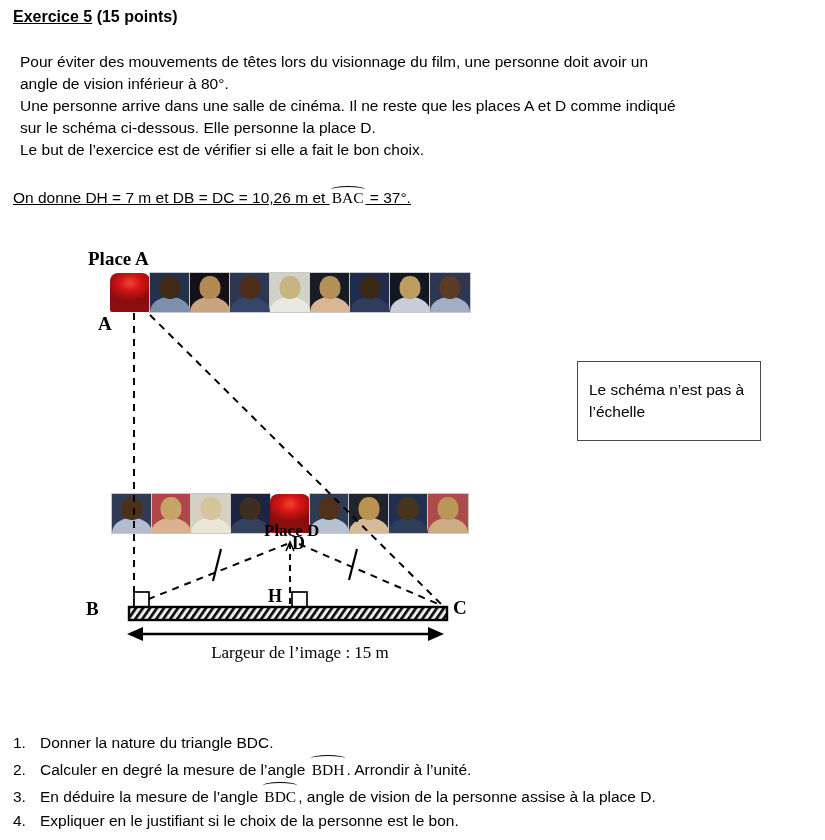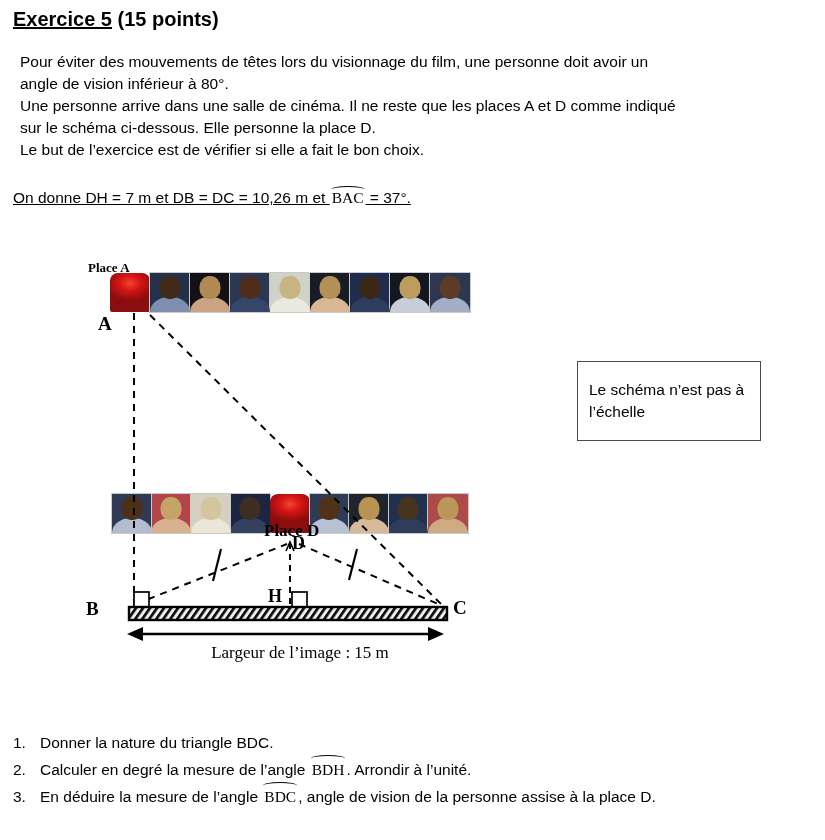--- a/index.html
+++ b/index.html
@@ -6,7 +6,7 @@
   .page{position:relative;width:825px;height:840px;background:#fff;color:#000;
         font-family:"Liberation Sans",sans-serif;font-size:15.5px;overflow:hidden;}
   
-  .title{position:absolute;left:13px;top:8px;font-size:20px;font-weight:bold;}
+  .title{position:absolute;left:13px;top:8px;font-size:16px;font-weight:bold;}
   .title .u{text-decoration:underline;}
   .intro{position:absolute;left:13px;top:51px;line-height:22px;white-space:nowrap;margin-left:7px;}
   .given{position:absolute;left:13px;top:186px;white-space:nowrap;text-decoration:underline;}

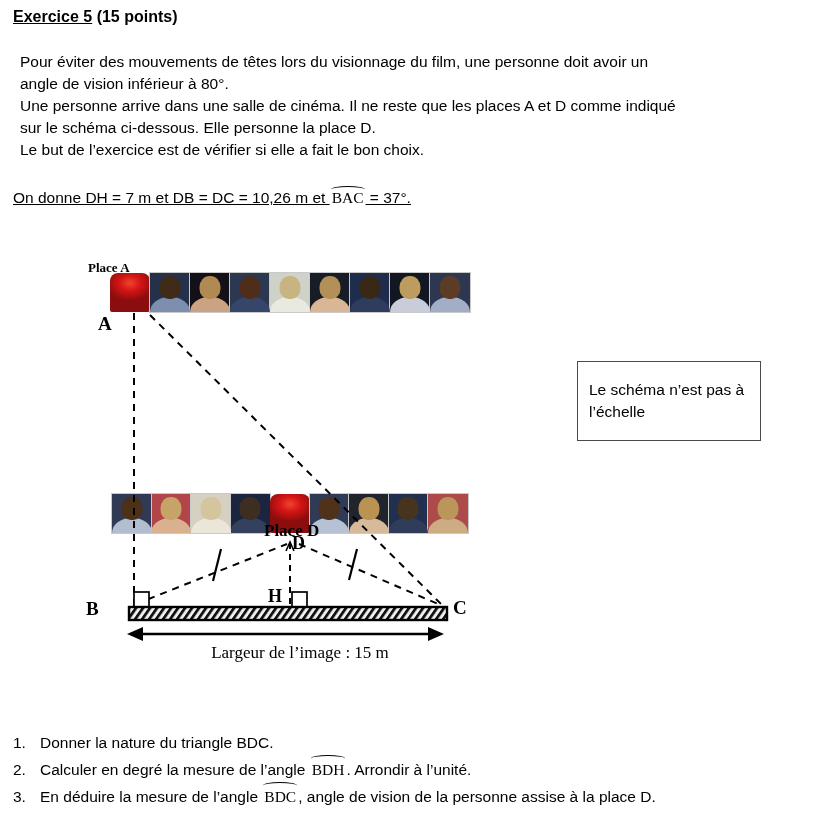--- a/index.html
+++ b/index.html
@@ -61,7 +61,7 @@
 
   <div class="diagram">
 
-    <div class="dlabel" style="left:88px;top:20px;font-size:13px;">Place A</div>
+    <div class="dlabel" style="left:88px;top:8px;font-size:19px;">Place A</div>
     <div class="seatrow" style="left:110px;top:33px;">
         <div class="seat free"></div>
         <div class="seat" style="--bg: #25304a; --hair: #402a18; --shirt: #7e8eae;">

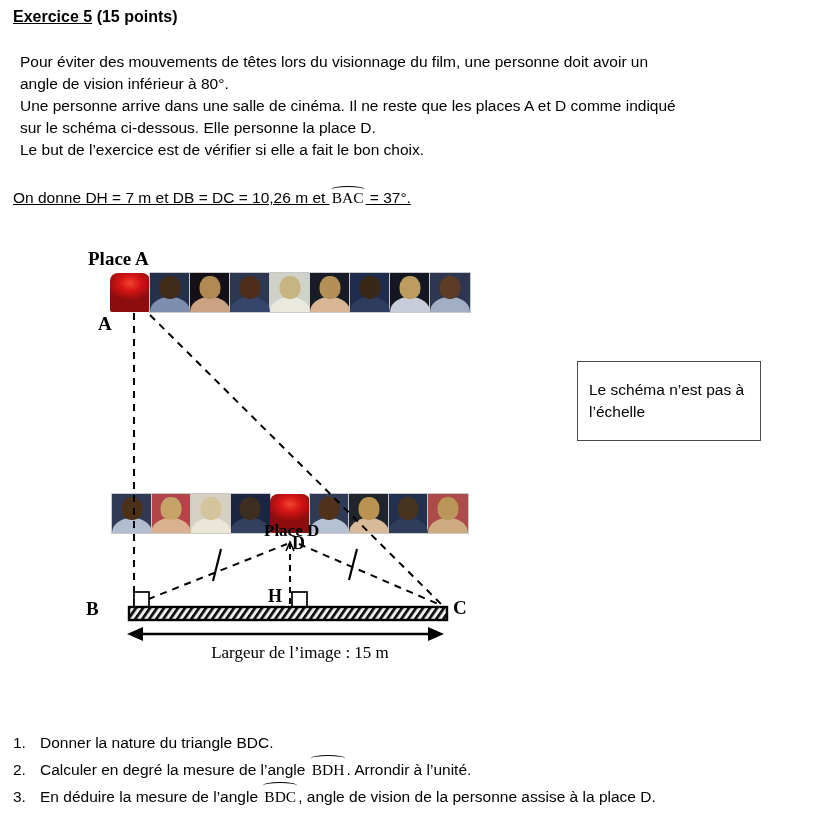--- a/index.html
+++ b/index.html
@@ -204,6 +204,9 @@
     <div class="q">
       <span class="qnum">3.</span><span>En déduire la mesure de l’angle </span><span class="ang">BDC</span><span>, angle de vision de la personne assise à la place D.</span>
     </div>
+    <div class="q">
+      <span class="qnum">4.</span><span>Expliquer en le justifiant si le choix de la personne est le bon.</span><span></span>
+    </div>
   </div>
 
 </div>

